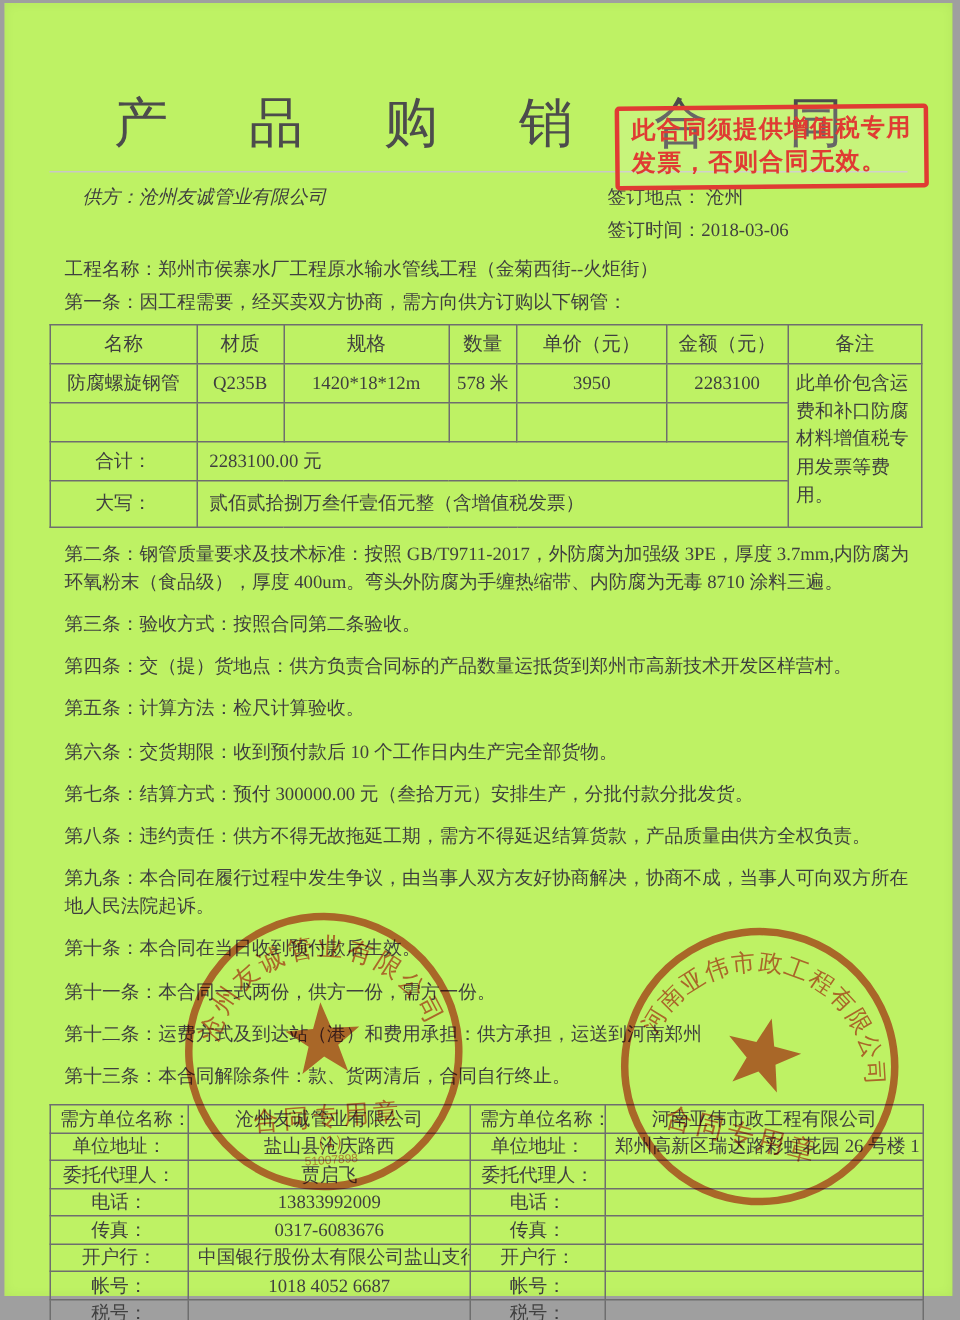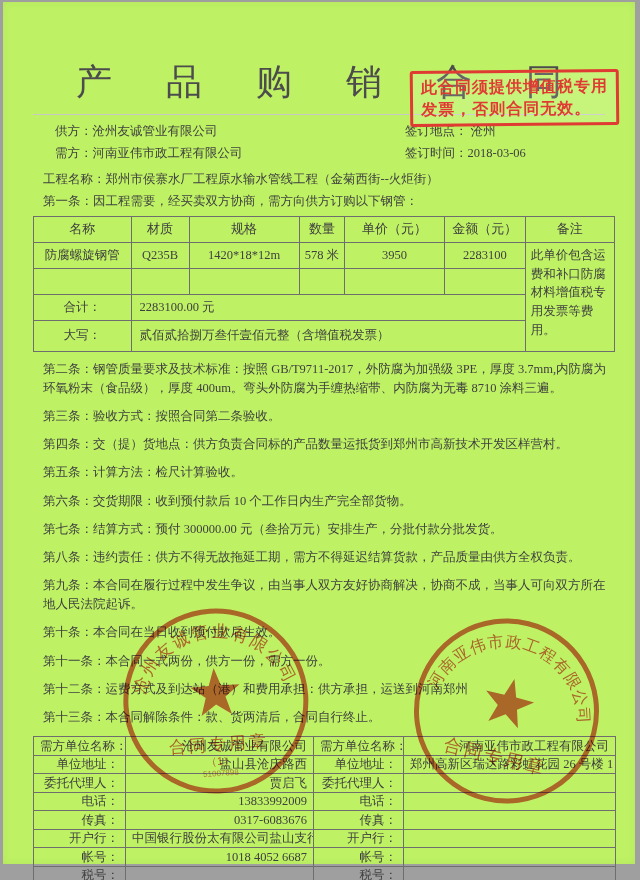--- a/index.html
+++ b/index.html
@@ -40,7 +40,7 @@
 
   
   .info-row{display:flex;justify-content:space-between;margin:6px 30px 0 52px;}
-  .info-left div{line-height:1.75;}
+  .info-left div{line-height:1.75;font-style:italic;}
   .info-right{width:200px;}
   .info-right div{line-height:1.75;}
 

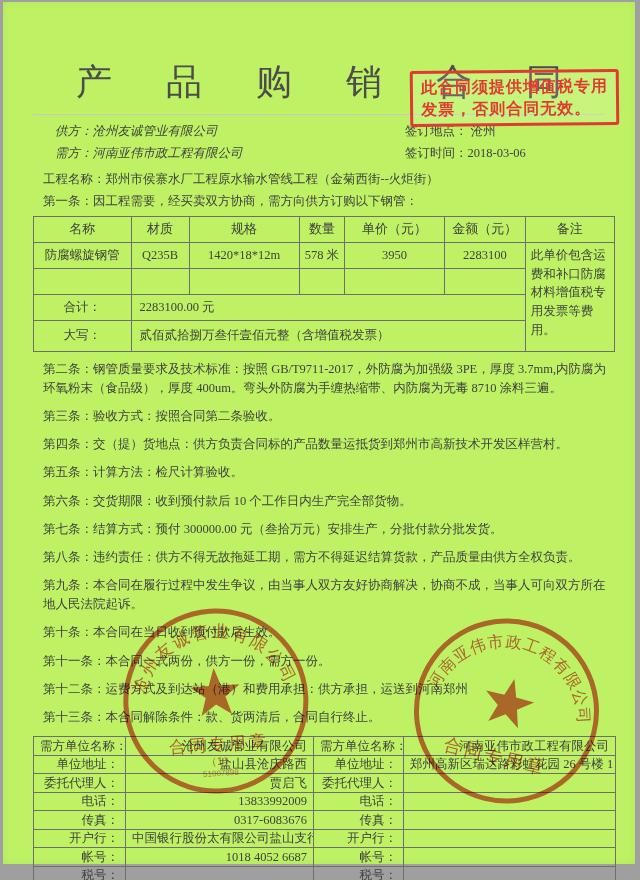--- a/index.html
+++ b/index.html
@@ -97,7 +97,6 @@
     <div class="info-row">
       <div class="info-left">
         <div>供方：沧州友诚管业有限公司</div>
-        <div>需方：河南亚伟市政工程有限公司</div>
       </div>
       <div class="info-right">
         <div>签订地点：  沧州</div>

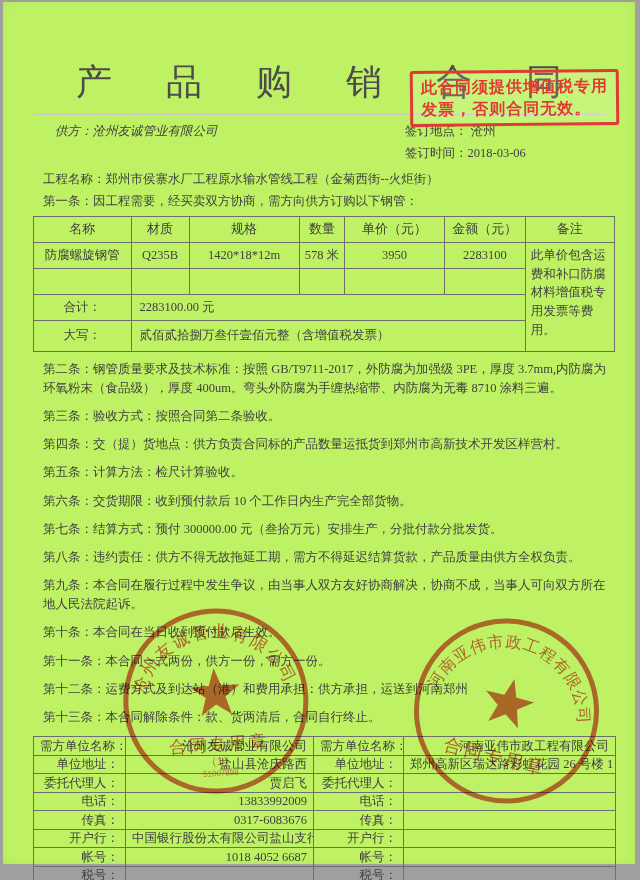--- a/index.html
+++ b/index.html
@@ -72,7 +72,7 @@
   .sig{margin:4px auto 0 30px;width:582px;table-layout:fixed;}
   .sig td{
     border:1px solid #6e6e6e;height:17.5px;
-    padding:0 6px;text-align:right;overflow:hidden;white-space:nowrap;
+    padding:0 6px;text-align:center;overflow:hidden;white-space:nowrap;
   }
 
   

